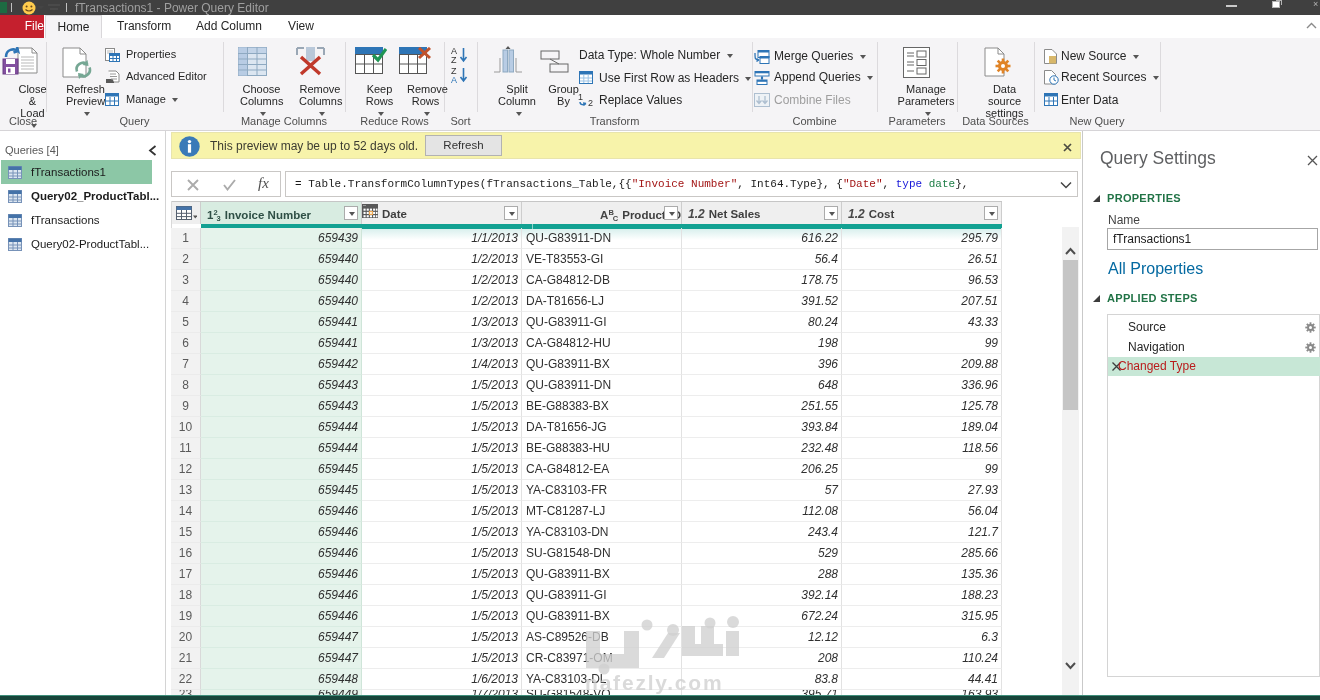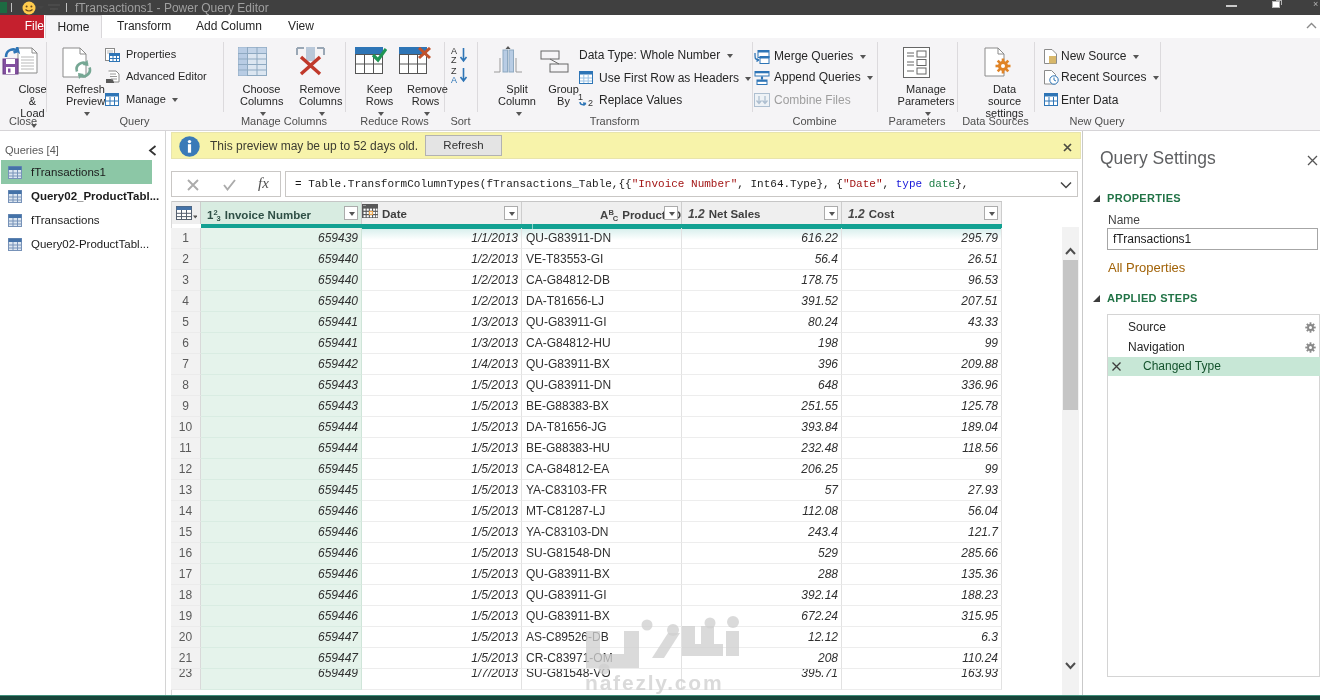--- a/index.html
+++ b/index.html
@@ -666,7 +666,7 @@
   <div class="abs" style="left:24px;top:61px;font-size:11px;font-weight:bold;color:#217346;letter-spacing:0.3px;">PROPERTIES</div>
   <div class="abs" style="left:25px;top:82px;font-size:12px;color:#444;">Name</div>
   <div class="abs" style="left:24px;top:97px;width:211px;height:22px;background:#fff;border:1px solid #a6a6a6;font-size:12px;color:#1b1b1b;line-height:20px;padding-left:5px;">fTransactions1</div>
-  <div class="abs" style="left:25px;top:129px;font-size:13px;color:#a16207;">All Properties</div>
+  <div class="abs" style="left:25px;top:129px;font-size:16px;color:#0369a1;">All Properties</div>
 
   <svg class="abs" style="left:10px;top:164px;" width="7" height="7" viewBox="0 0 7 7">
         <path d="M7 0 L7 7 L0 7 Z" fill="#3c3c3c"></path>

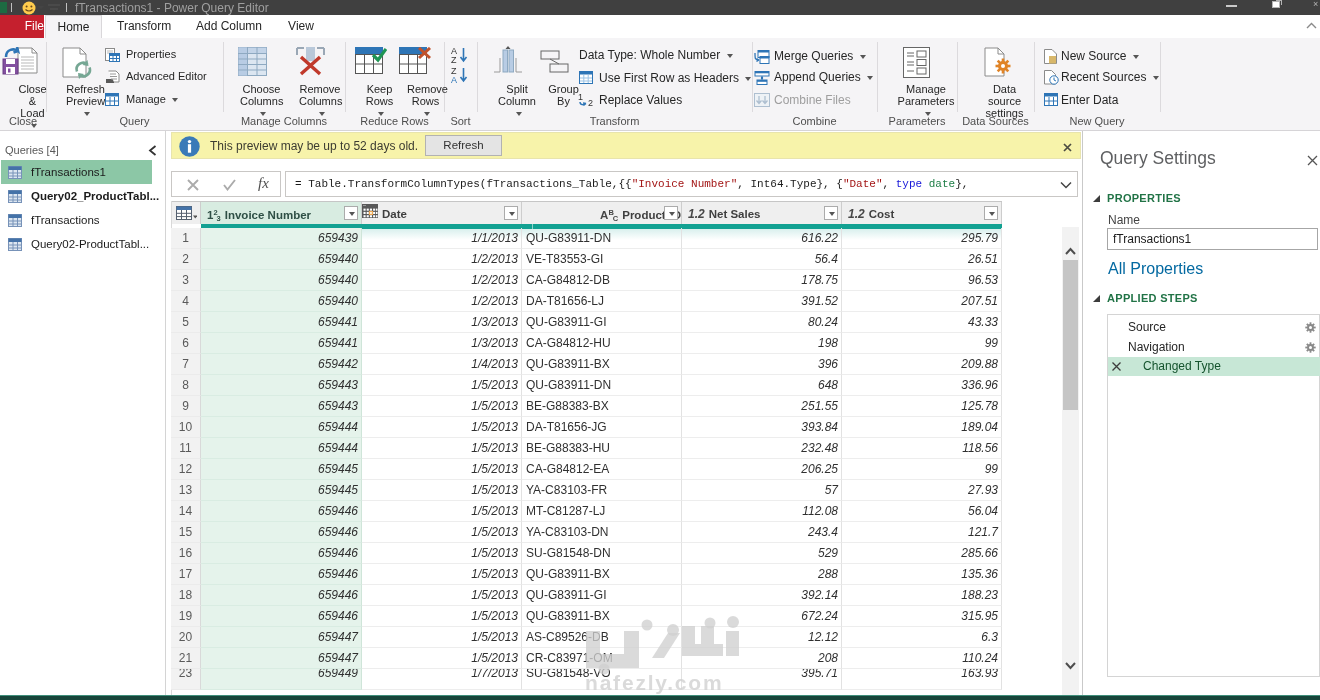--- a/index.html
+++ b/index.html
@@ -704,7 +704,7 @@
       <svg class="abs" style="left:4px;top:5px;" width="9" height="9" viewBox="0 0 9 9">
             <path d="M0.5 0.5 L8.5 8.5 M8.5 0.5 L0.5 8.5" stroke="#3c3c3c" stroke-width="1.3"></path>
           </svg>
-      <div class="abs" style="left:35px;top:2px;font-size:12px;color:#14532d;">Changed Type</div>
+      <div class="abs" style="left:10px;top:2px;font-size:12px;color:#b91c1c;">Changed Type</div>
     </div>
   </div>
 </div>

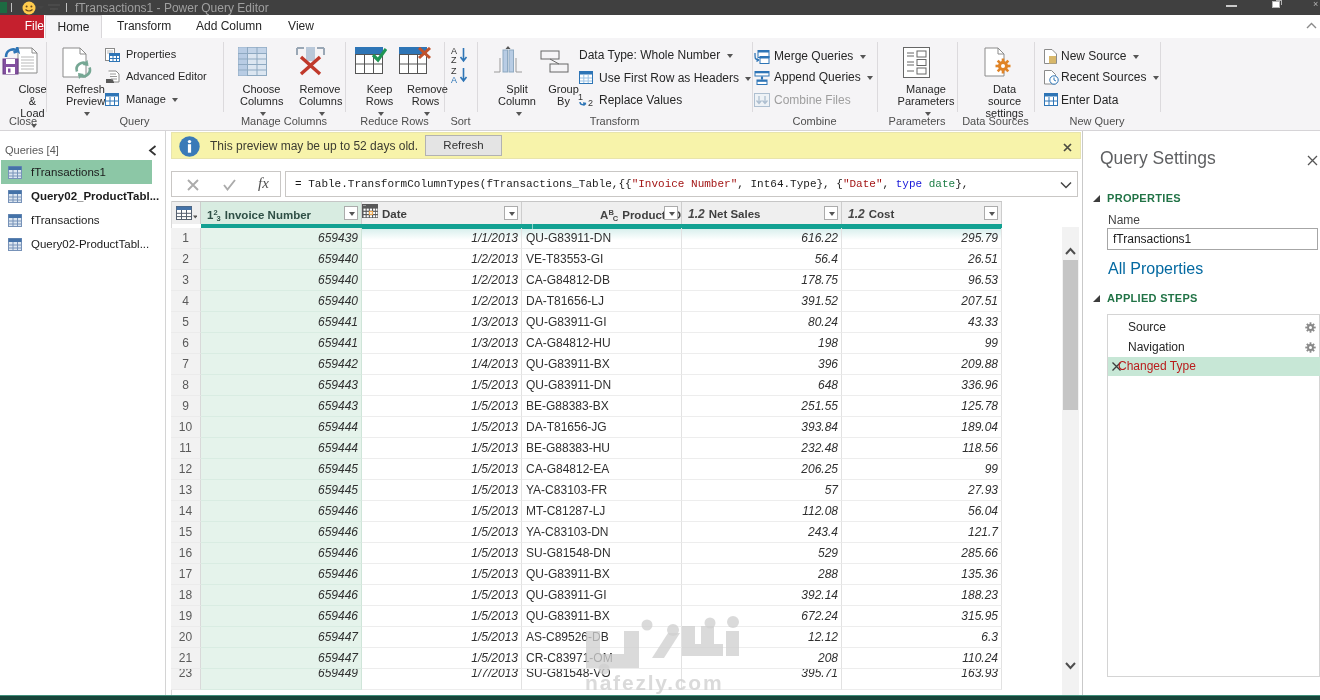--- a/index.html
+++ b/index.html
@@ -632,6 +632,14 @@
 <div class="c pr">CR-C83971-OM</div>
 <div class="c ns">208</div>
 <div class="c co">110.24</div>
+</div>
+<div class="drow">
+<div class="c rn">22</div>
+<div class="c inv">659448</div>
+<div class="c dt">1/6/2013</div>
+<div class="c pr">YA-C83103-DL</div>
+<div class="c ns">83.8</div>
+<div class="c co">44.41</div>
 </div>
 <div class="drow">
 <div class="c rn">23</div>

